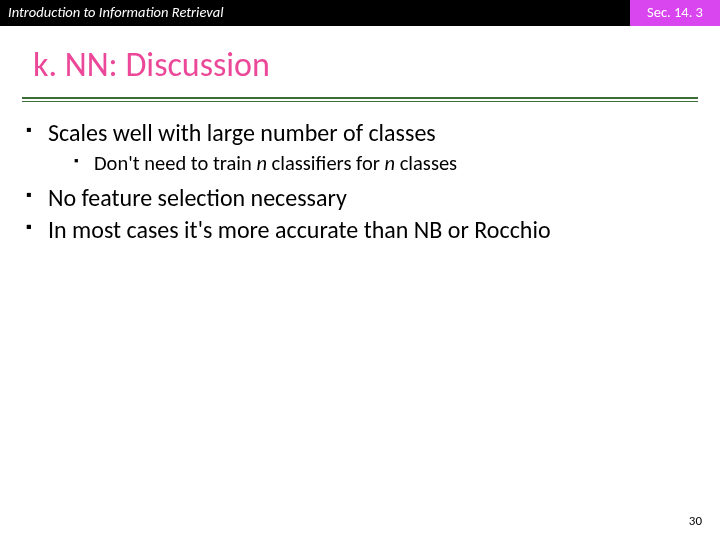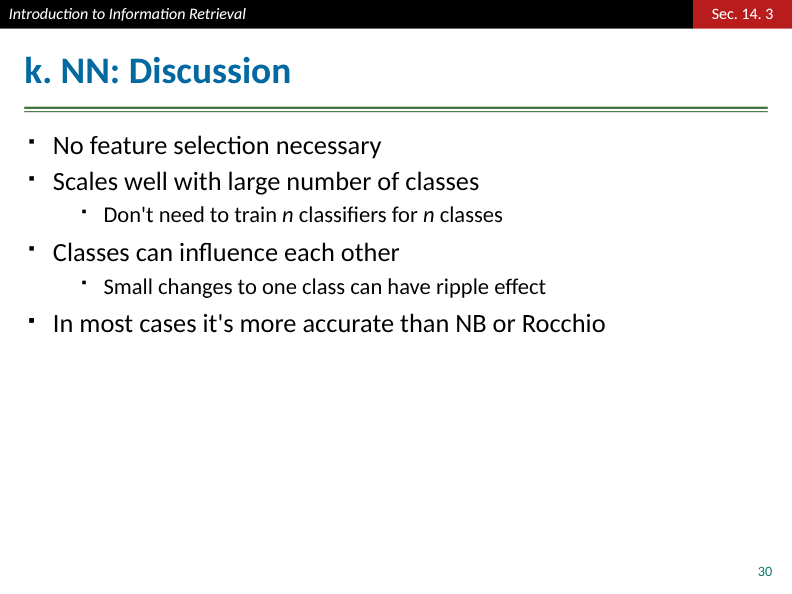--- a/index.html
+++ b/index.html
@@ -7,7 +7,7 @@
   .slide { width: 720px; height: 540px; position: relative; }
   .topbar { display: flex; align-items: stretch; height: 26px; }
   .topbar-left { flex: 1; background: #000; color: #fff; font-style: italic; font-size: 14.5px; padding: 3px 10px 0 8px; }
-  .topbar-right { width: 90px; background: #b91c1c; color: #fff; font-size: 14.5px; text-align: center; padding-top: 3px; }
+  .topbar-right { width: 90px; background: #d946ef; color: #fff; font-size: 14.5px; text-align: center; padding-top: 3px; }
   .title-wrap { padding: 18px 22px 6px 22px; }
   .title { font-size: 34px; font-weight: 700; color: #0369a1; }
   .title-rules { margin: 6px 22px 0 22px; }

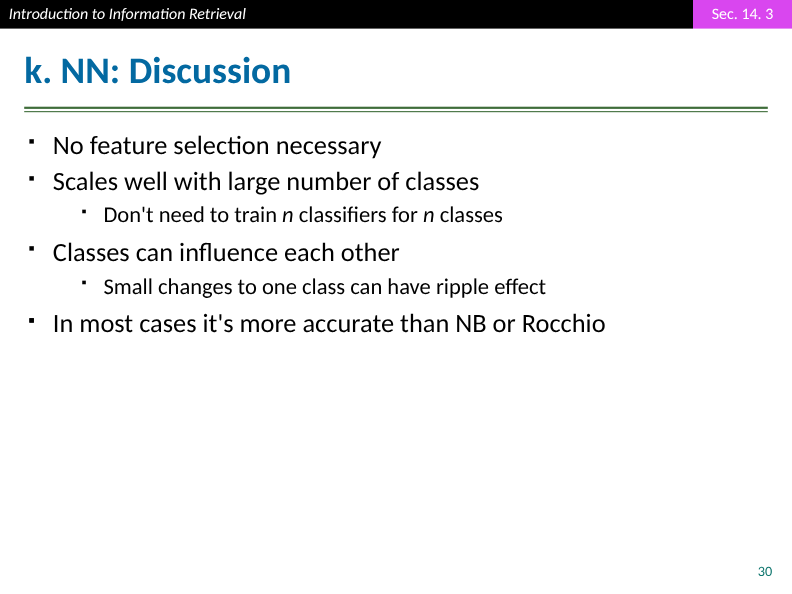--- a/index.html
+++ b/index.html
@@ -9,7 +9,7 @@
   .topbar-left { flex: 1; background: #000; color: #fff; font-style: italic; font-size: 14.5px; padding: 3px 10px 0 8px; }
   .topbar-right { width: 90px; background: #d946ef; color: #fff; font-size: 14.5px; text-align: center; padding-top: 3px; }
   .title-wrap { padding: 18px 22px 6px 22px; }
-  .title { font-size: 34px; font-weight: 700; color: #0369a1; }
+  .title { font-size: 34px; font-weight: 400; color: #ec4899; margin-left: 11px; }
   .title-rules { margin: 6px 22px 0 22px; }
   .rule1 { height: 2px; background: #3f6d3a; margin-bottom: 2px; }
   .rule2 { height: 1px; background: #3f6d3a; }

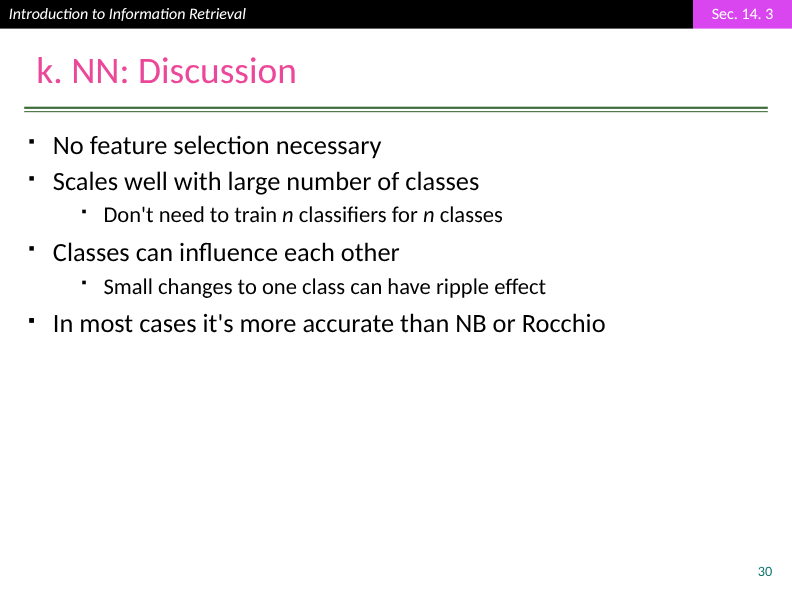--- a/index.html
+++ b/index.html
@@ -43,7 +43,6 @@
 
   <div class="content">
     <ul class="lvl1">
-      <li>No feature selection necessary</li>
       <li>
         <span>Scales well with large number of classes</span>
         <ul class="lvl2">
@@ -52,6 +51,7 @@
           </li>
         </ul>
       </li>
+      <li>No feature selection necessary</li>
       <li>
         <span>Classes can influence each other</span>
         <ul class="lvl2">

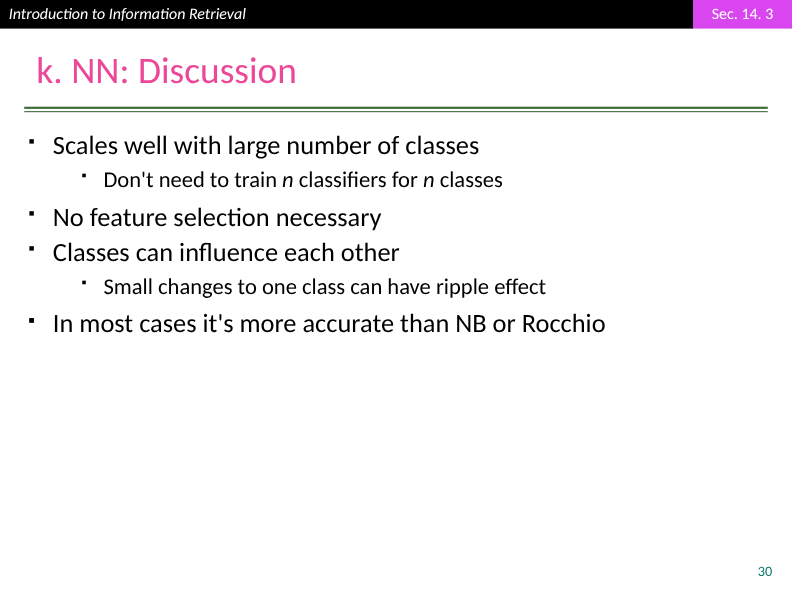--- a/index.html
+++ b/index.html
@@ -53,12 +53,6 @@
       </li>
       <li>No feature selection necessary</li>
       <li>
-        <span>Classes can influence each other</span>
-        <ul class="lvl2">
-          <li>Small changes to one class can have ripple effect</li>
-        </ul>
-      </li>
-      <li>
       </li>
       <li>In most cases it's more accurate than NB or Rocchio</li>
     </ul>

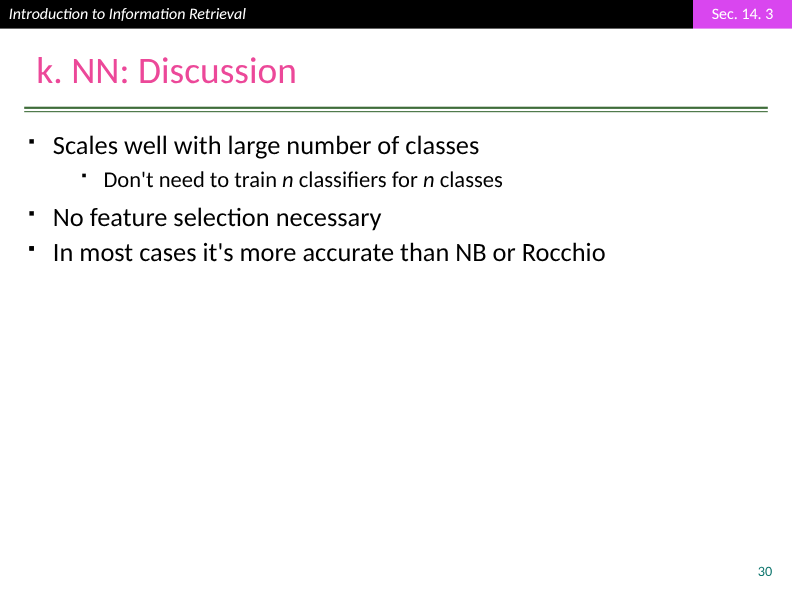--- a/index.html
+++ b/index.html
@@ -21,7 +21,7 @@
   .lvl2 > li { position: relative; padding-left: 46px; font-size: 20.5px; line-height: 1.32; }
   .lvl2 > li::before { content: "\25AA"; position: absolute; left: 26px; top: 2px; font-size: 13px; color: #000; }
   .ital { font-style: italic; }
-  .pagenum { position: absolute; right: 18px; bottom: 12px; font-size: 13px; color: #0f766e; }
+  .pagenum { position: absolute; right: 18px; bottom: 12px; font-size: 13px; color: #000000; }
 </style>
 </head>
 <body>

